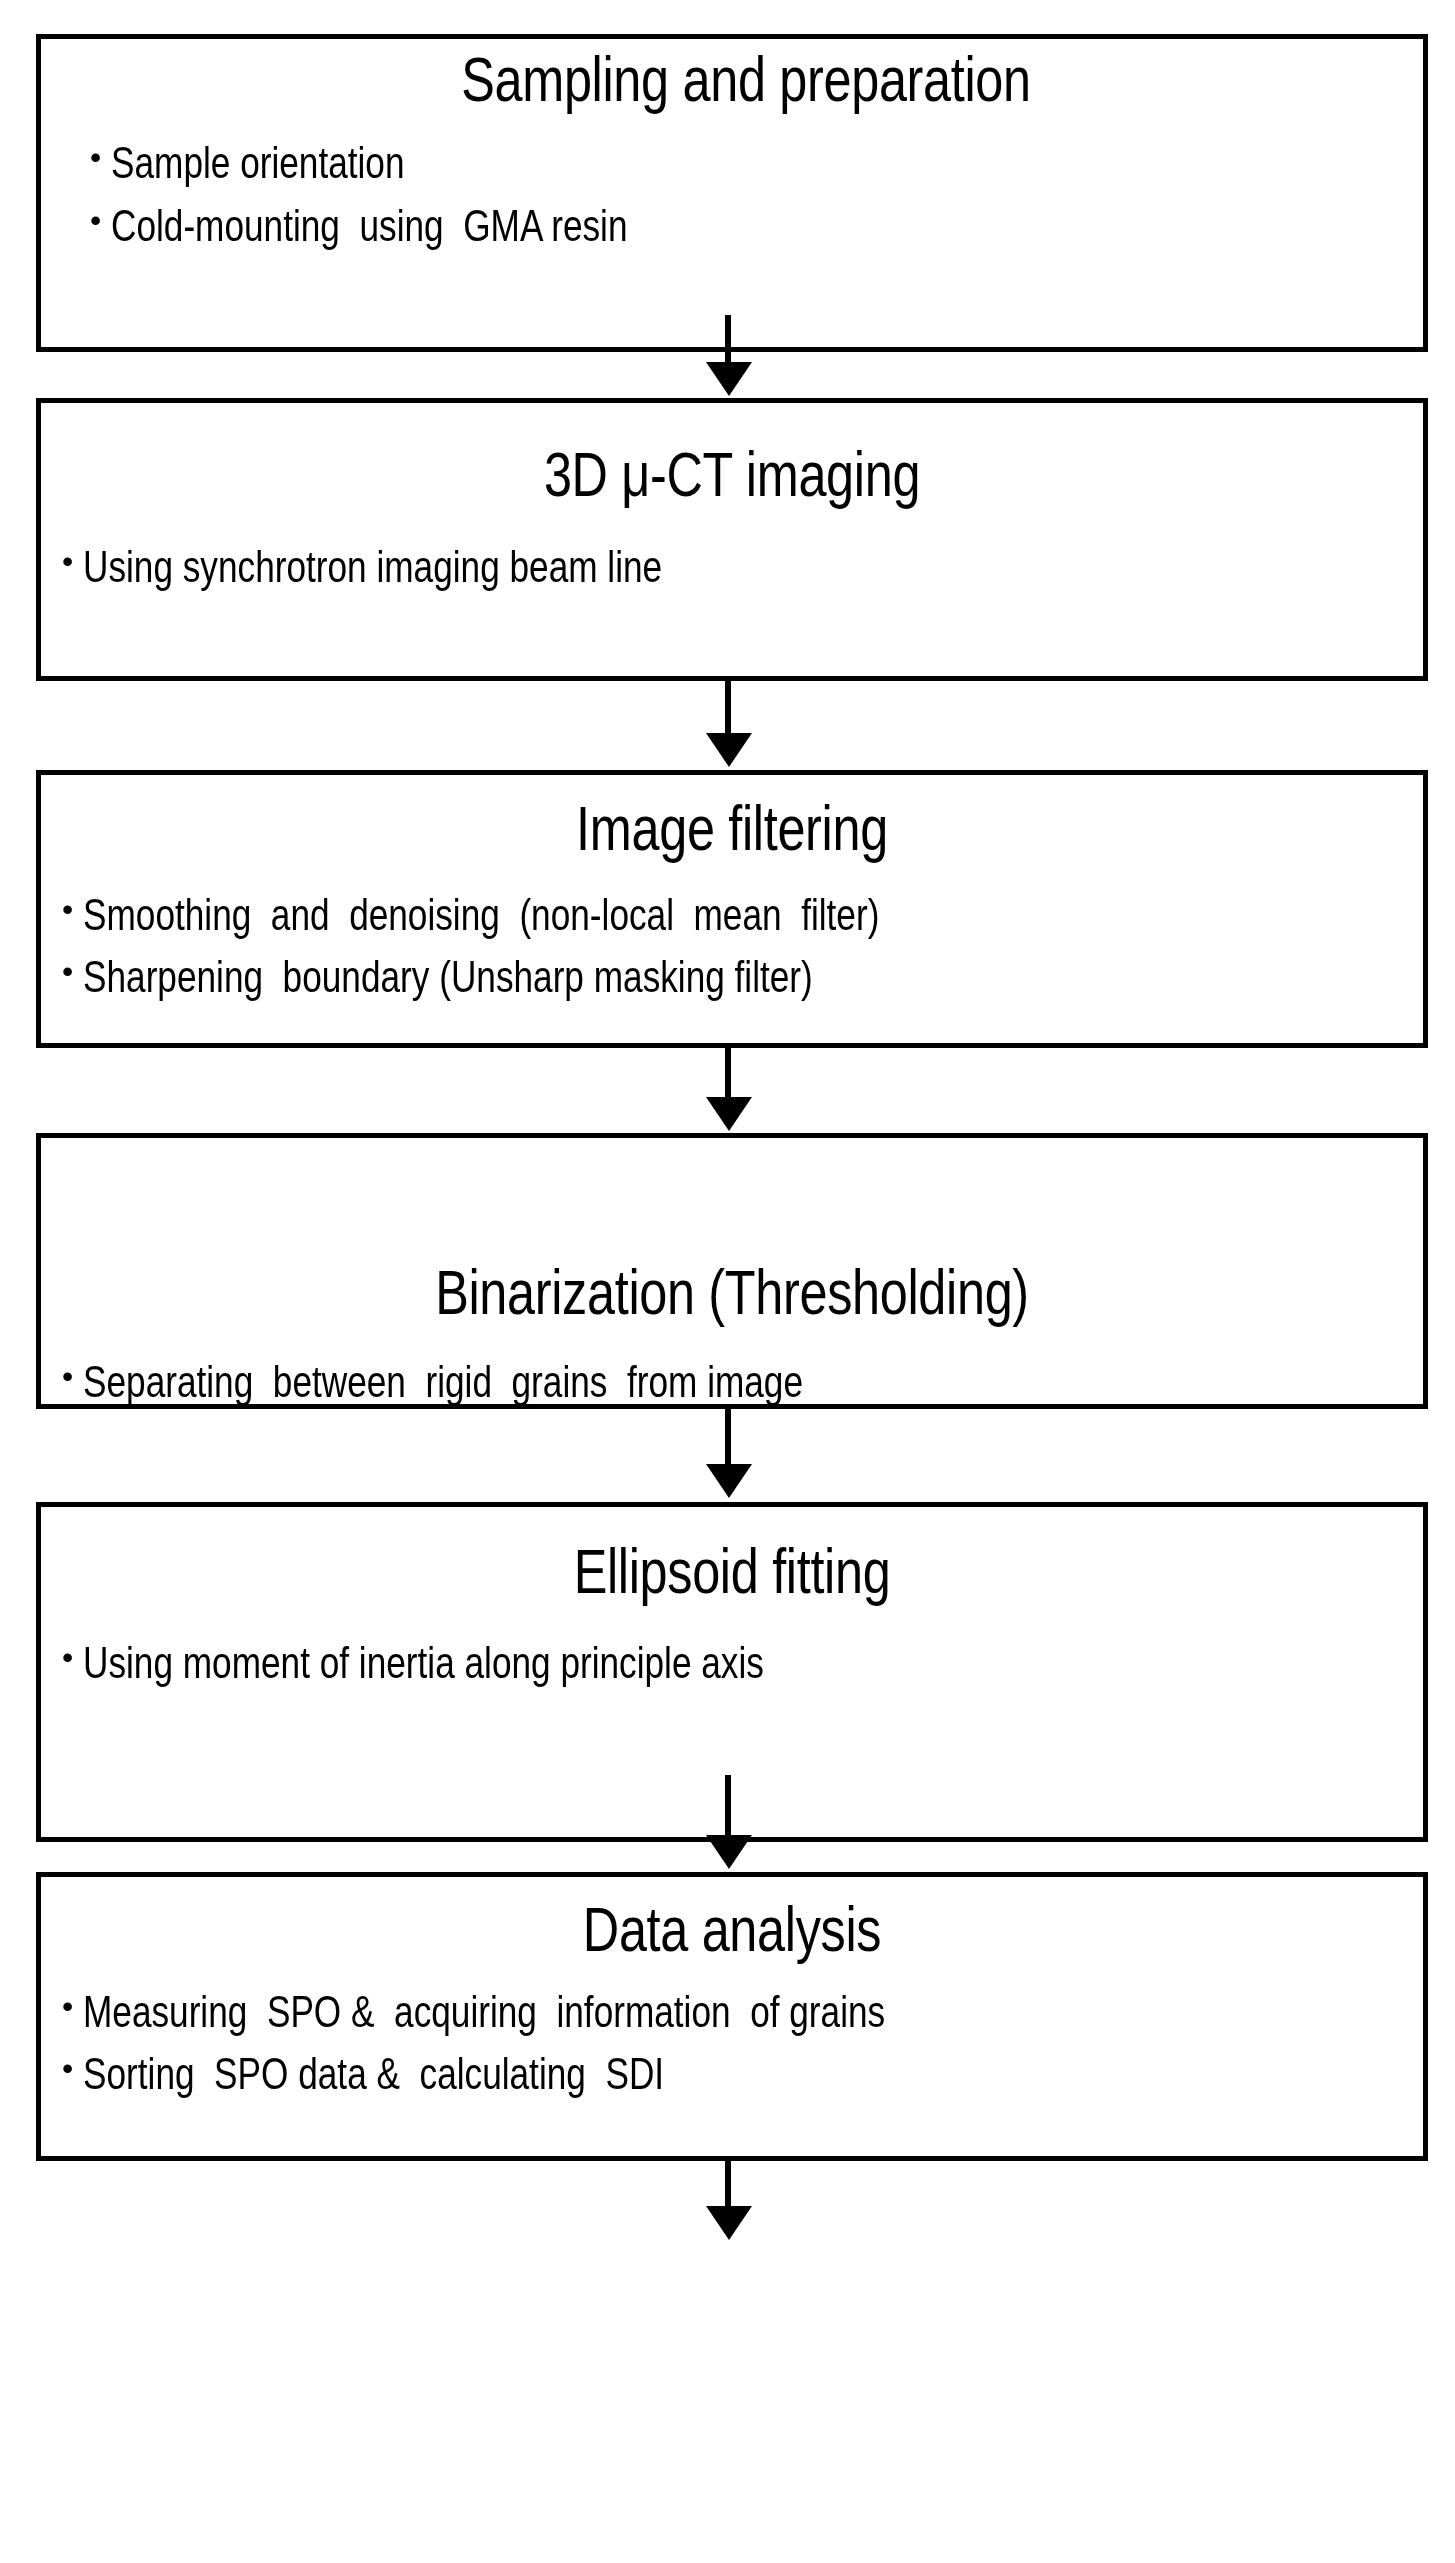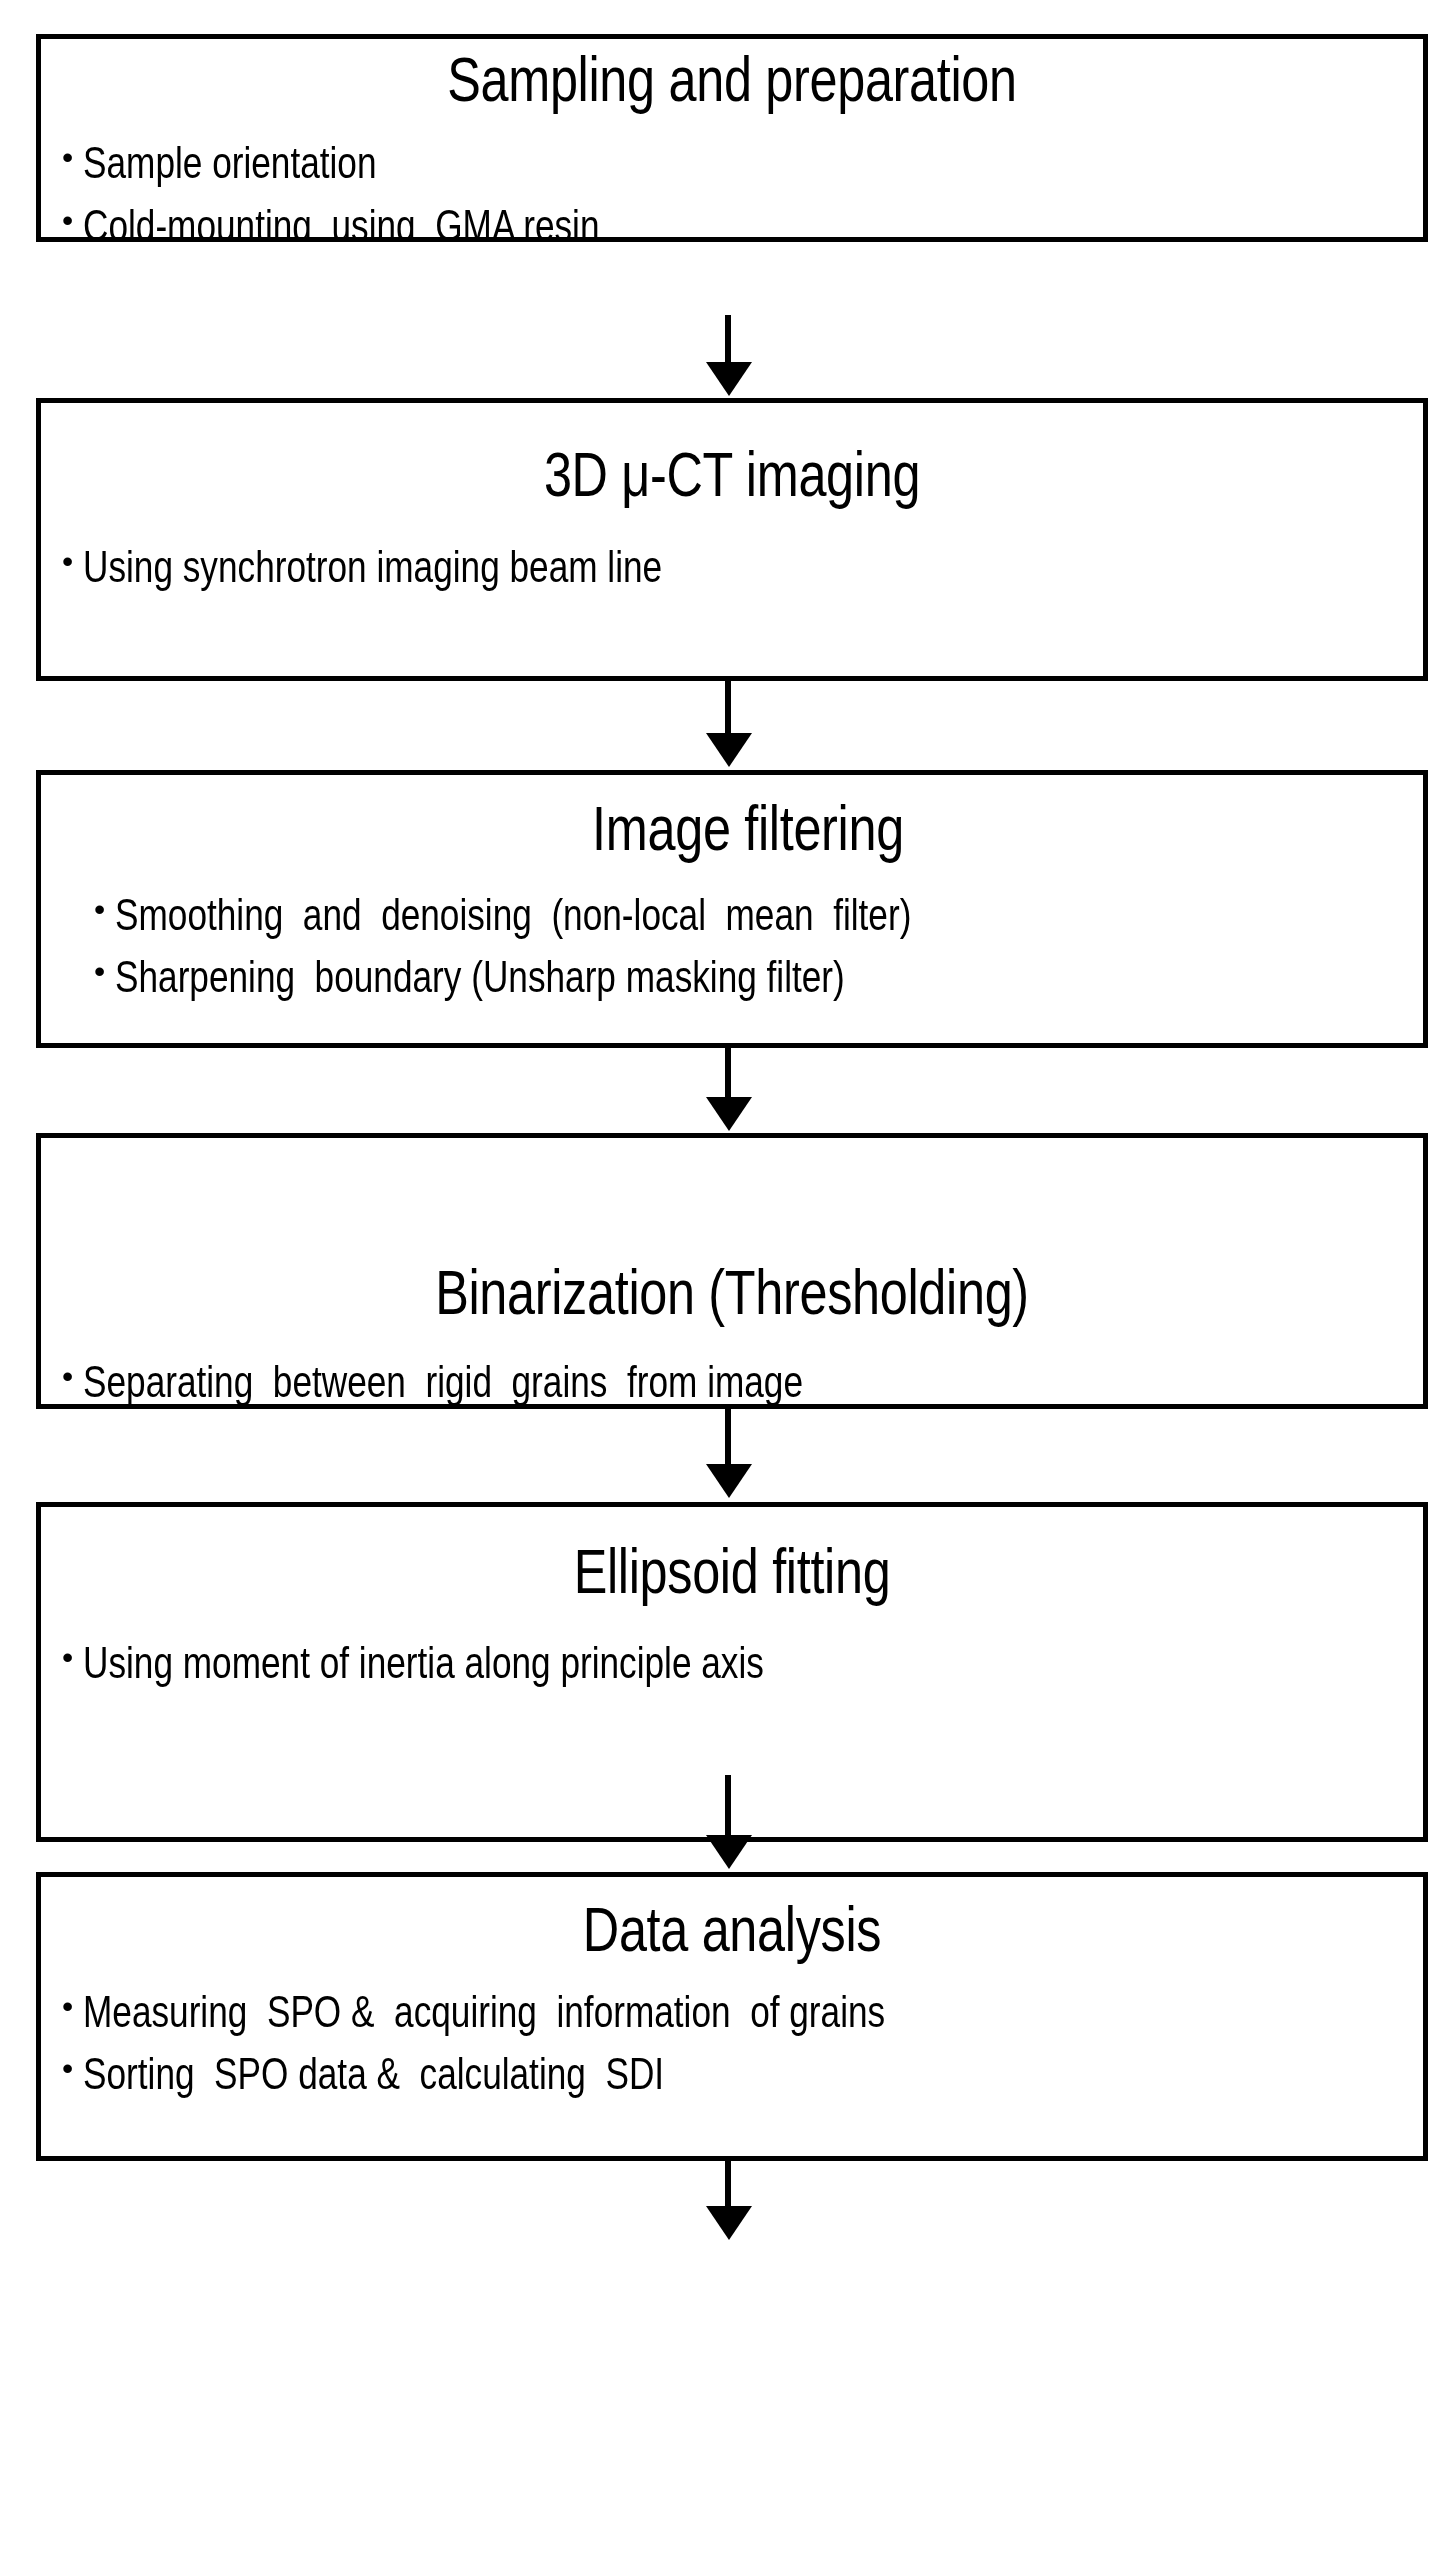--- a/index.html
+++ b/index.html
@@ -86,7 +86,7 @@
   }
 
   
-  #box-1 { top: 34px;   height: 208px; }
+  #box-1 { top: 34px;   height: 318px; padding-left: 28px; }
   #box-2 { top: 398px;  height: 283px; }
   #box-3 { top: 770px;  height: 278px; padding-left: 32px; }
   #box-4 { top: 1133px; height: 276px; justify-content: flex-end; }

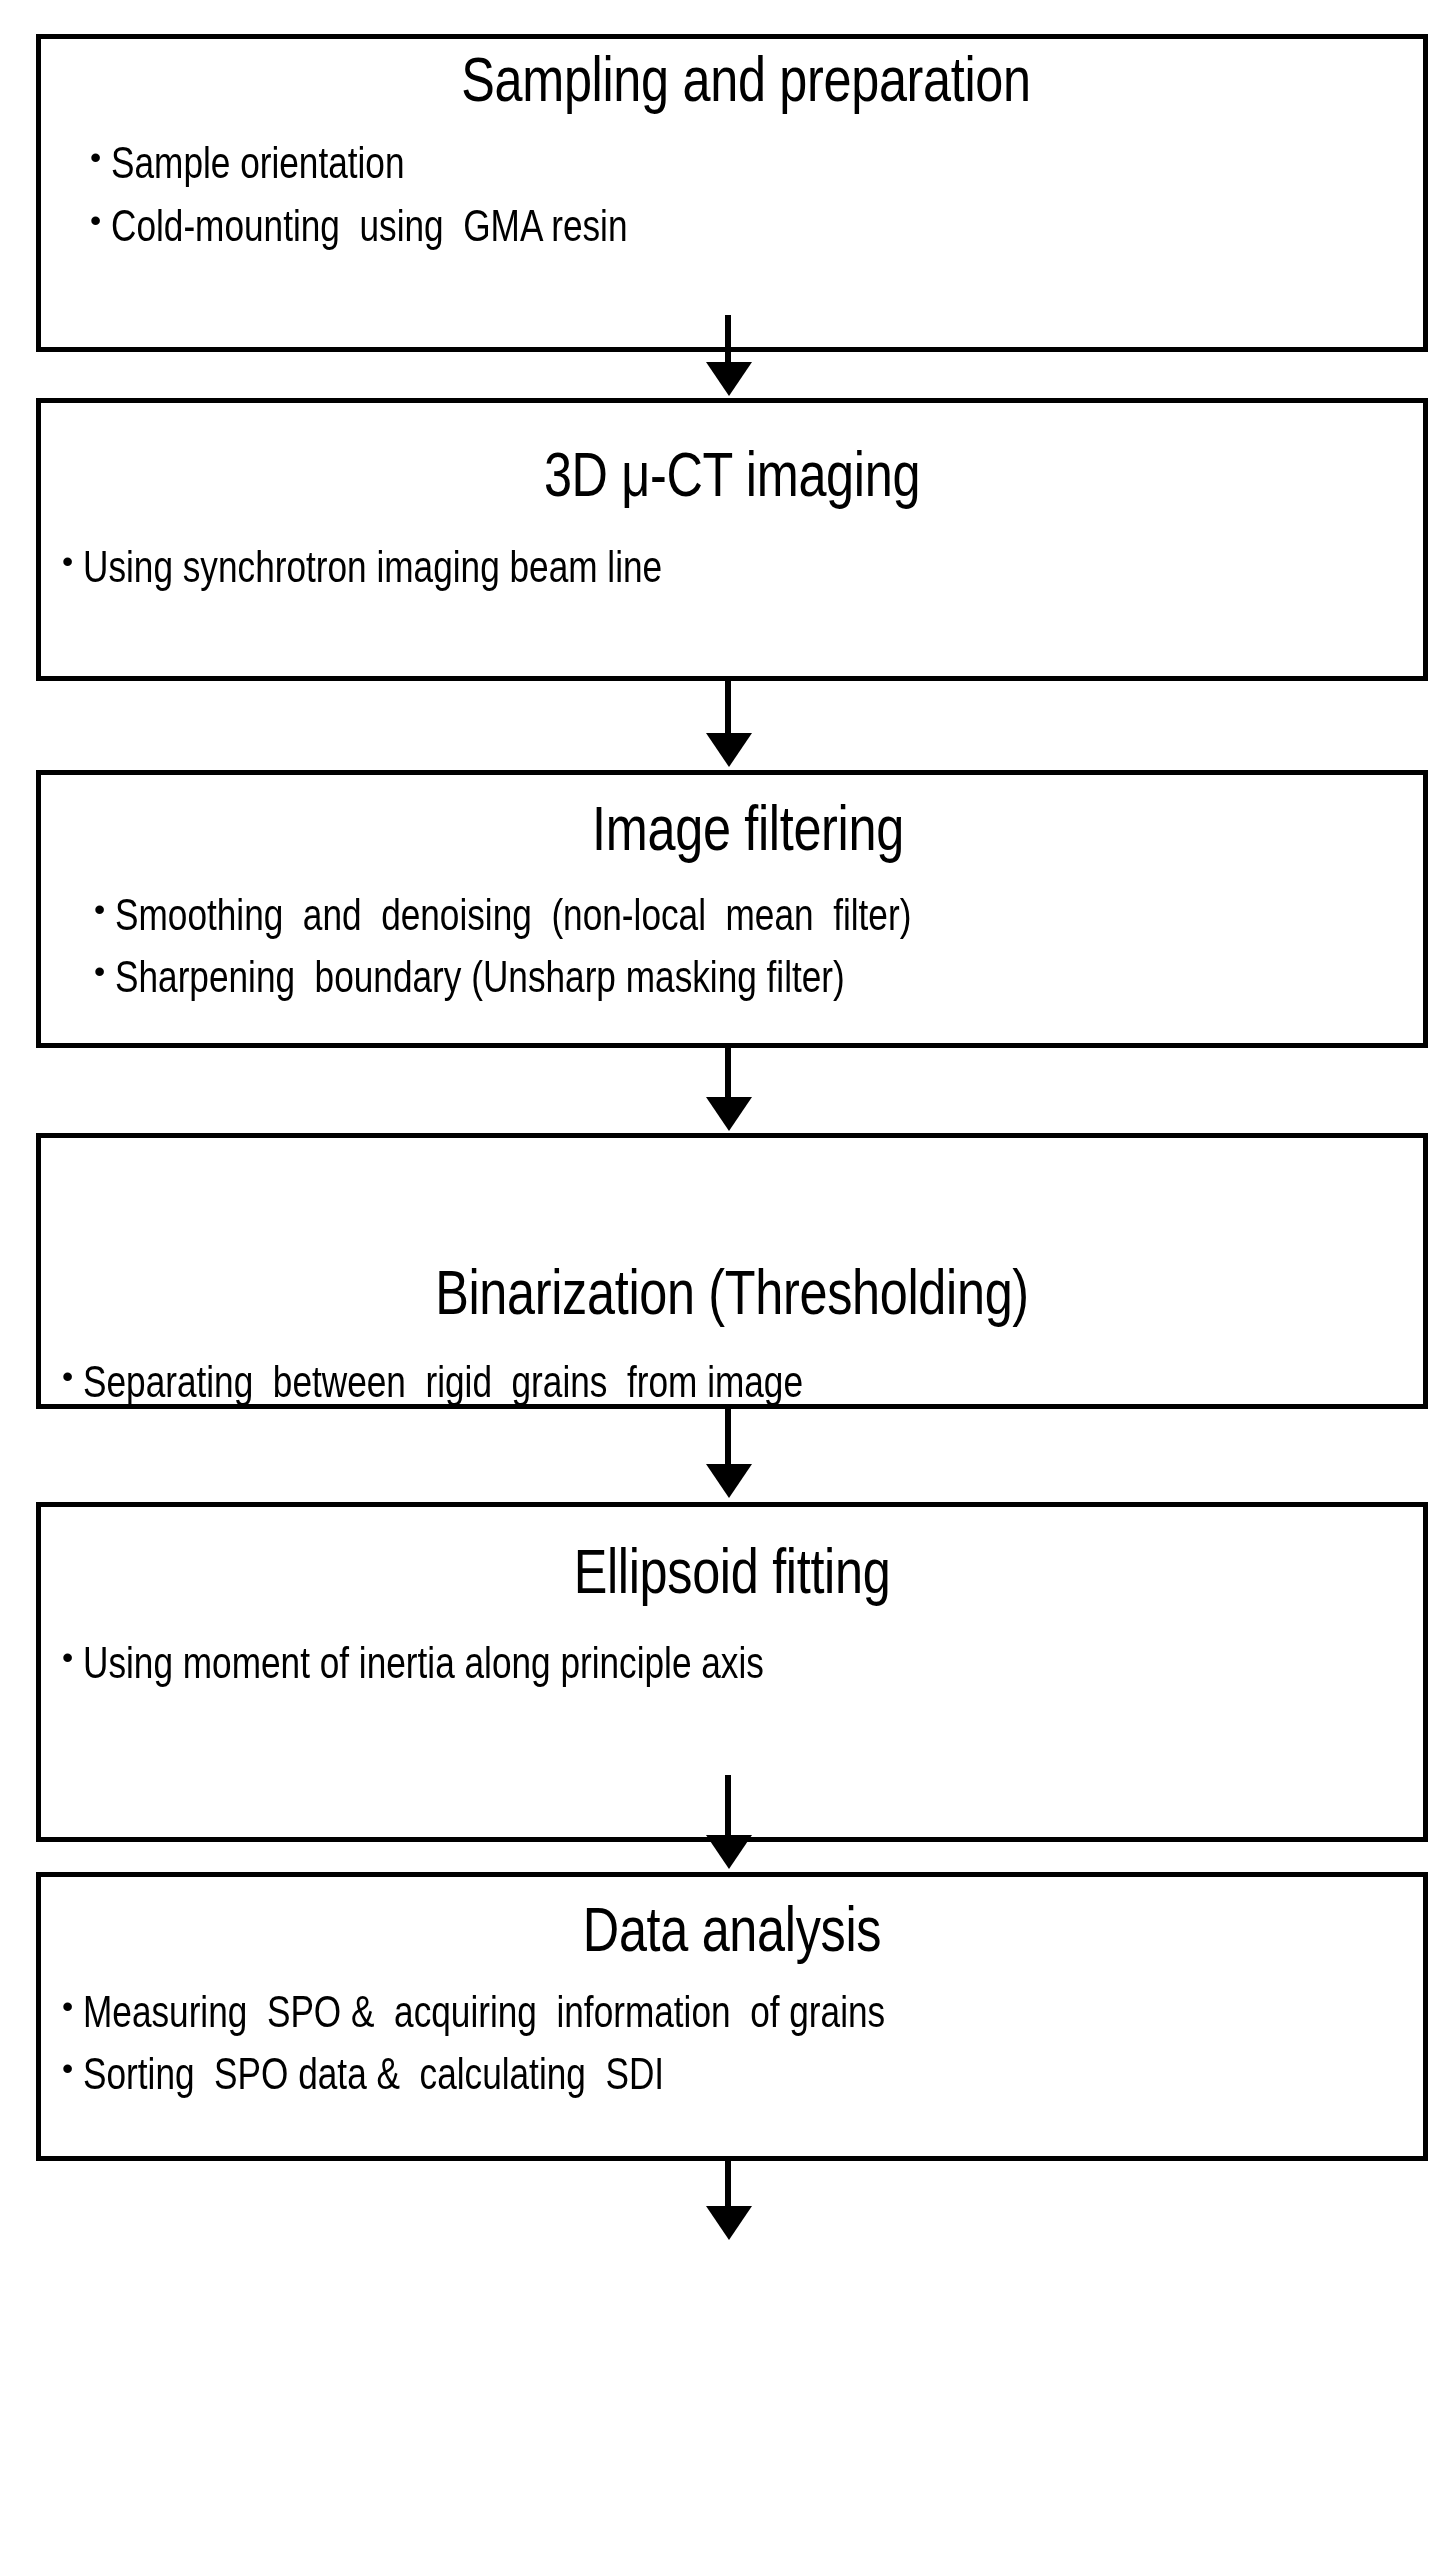--- a/index.html
+++ b/index.html
@@ -88,7 +88,7 @@
   
   #box-1 { top: 34px;   height: 318px; padding-left: 28px; }
   #box-2 { top: 398px;  height: 283px; }
-  #box-3 { top: 770px;  height: 278px; padding-left: 32px; }
+  #box-3 { top: 770px;  height: 278px; }
   #box-4 { top: 1133px; height: 276px; justify-content: flex-end; }
   #box-5 { top: 1502px; height: 340px; }
   #box-6 { top: 1872px; height: 289px; }

